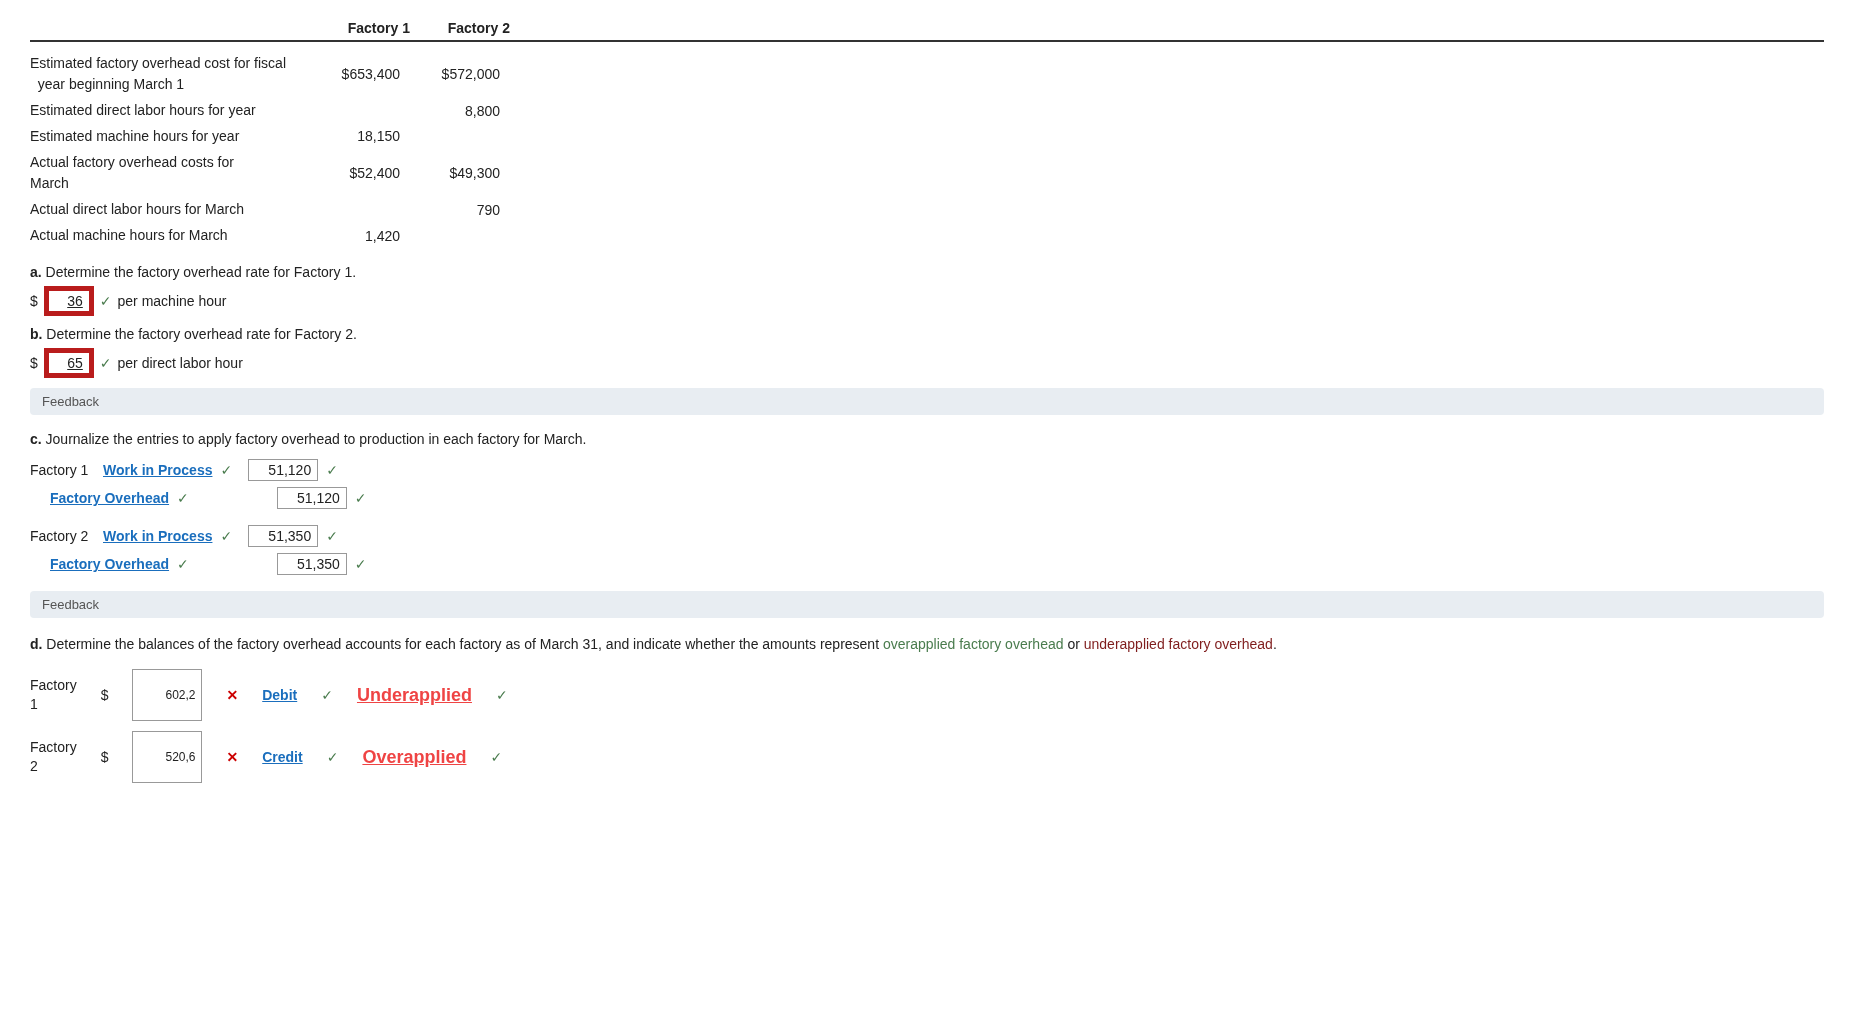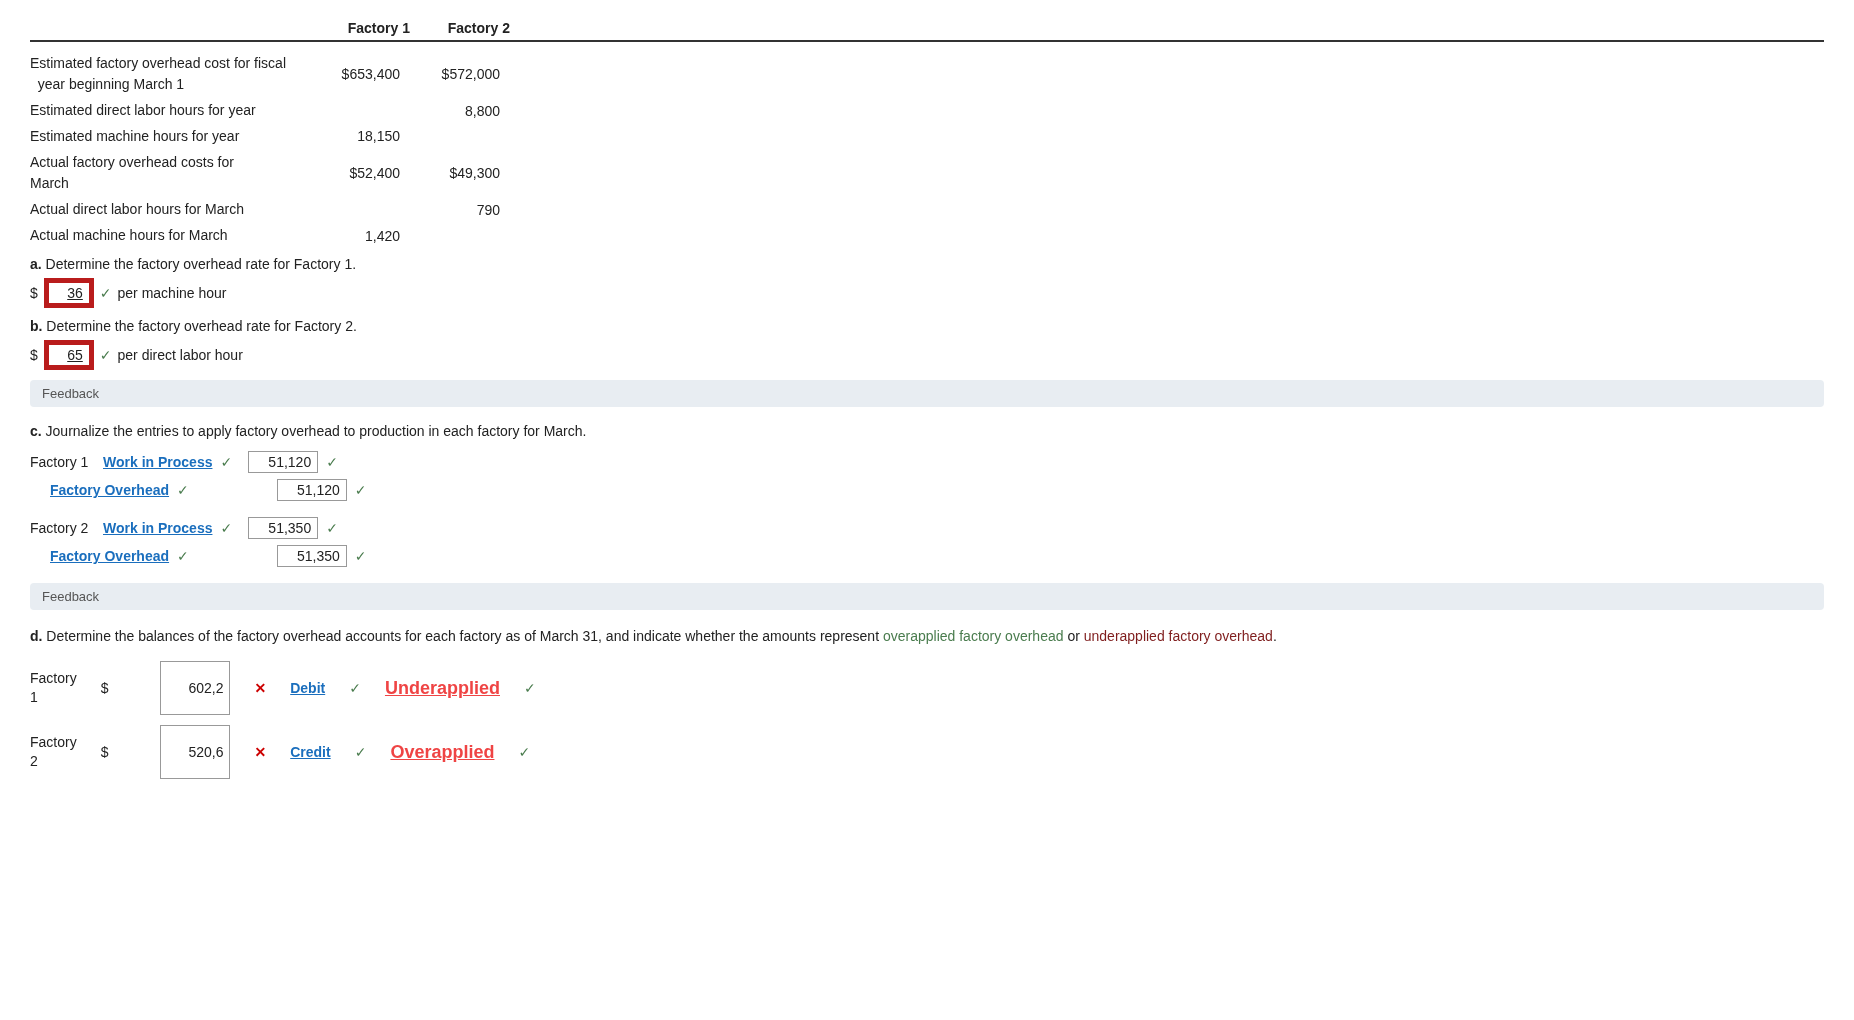--- a/index.html
+++ b/index.html
@@ -25,7 +25,7 @@
       font-weight: bold;
       font-size: 14px;
     }
-    .data-table { width: 100%; margin-bottom: 8px; }
+    .data-table { width: 100%; margin-bottom: 16px; }
     .data-row {
       display: flex;
       align-items: center;

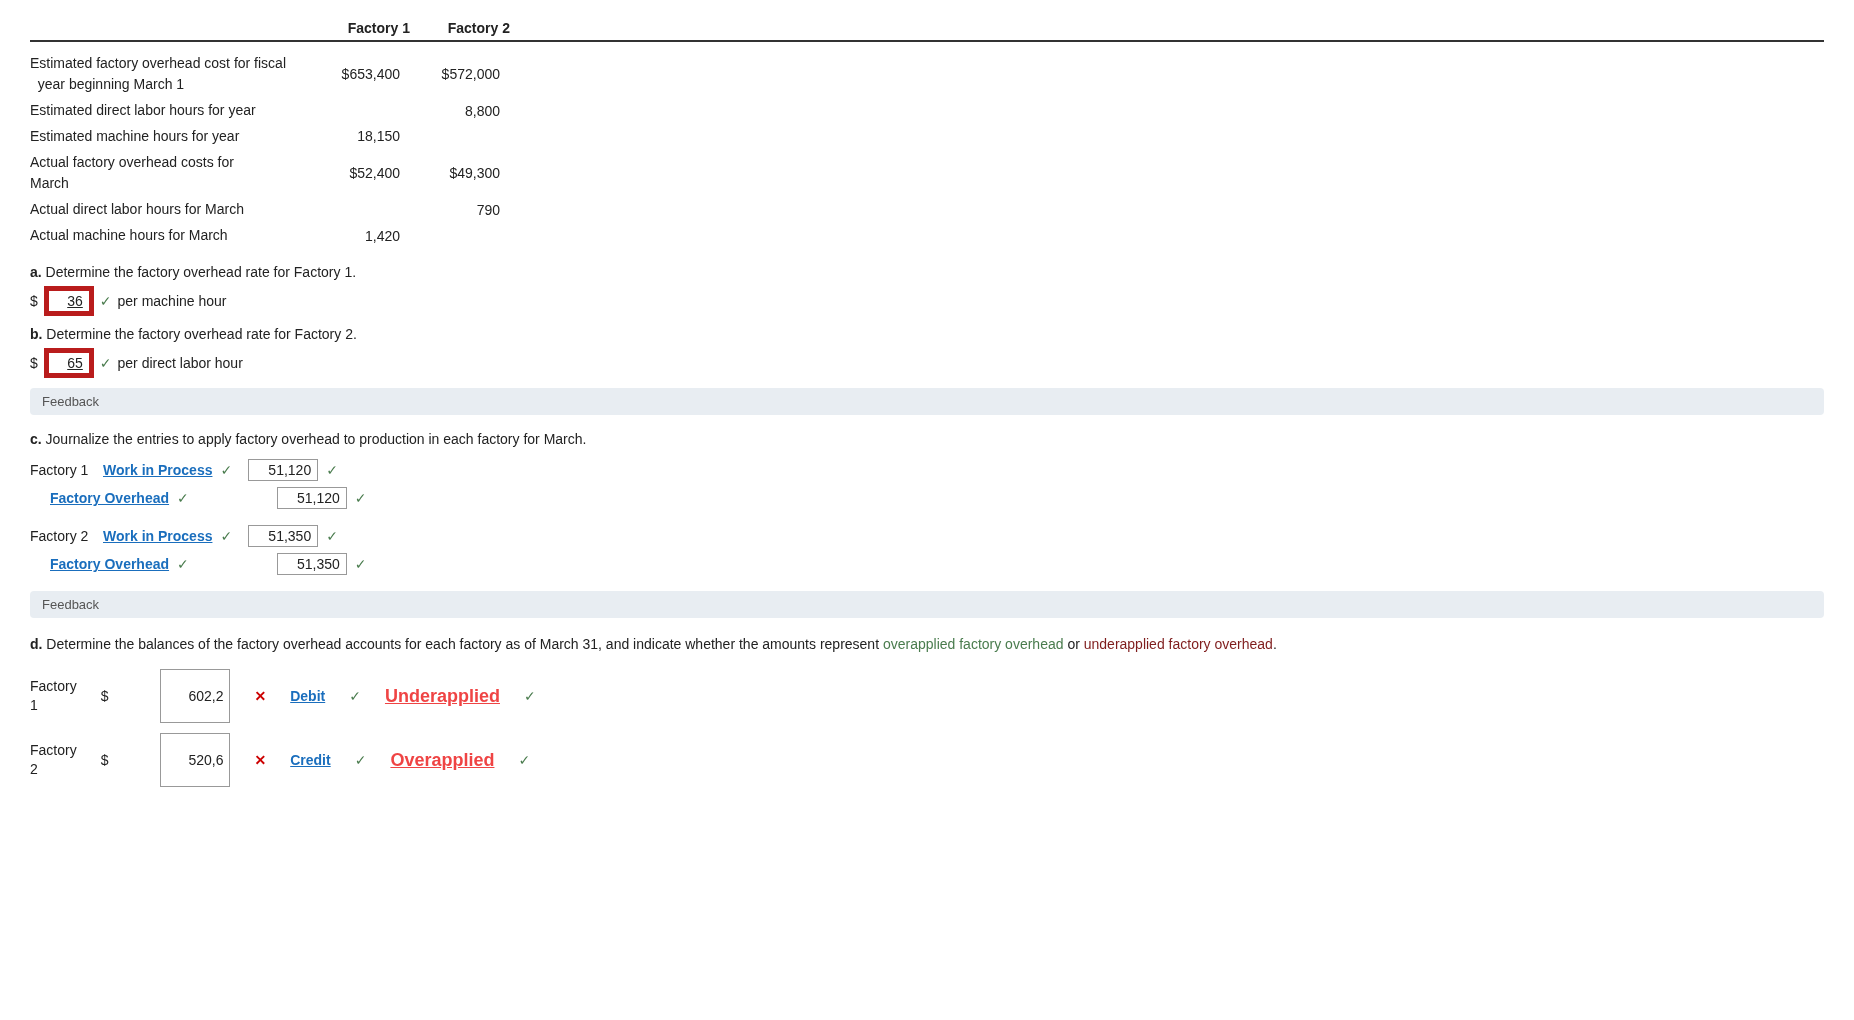--- a/index.html
+++ b/index.html
@@ -127,9 +127,8 @@
       padding: 18px 6px;
       min-width: 70px;
       text-align: right;
-      font-size: 14px;
-      background: #fff;
-      margin-left: 28px;
+      font-size: 12px;
+      background: #fff;
     }
     .x-red { color: #cc0000; font-weight: bold; font-size: 14px; }
     .debit-credit-link {

